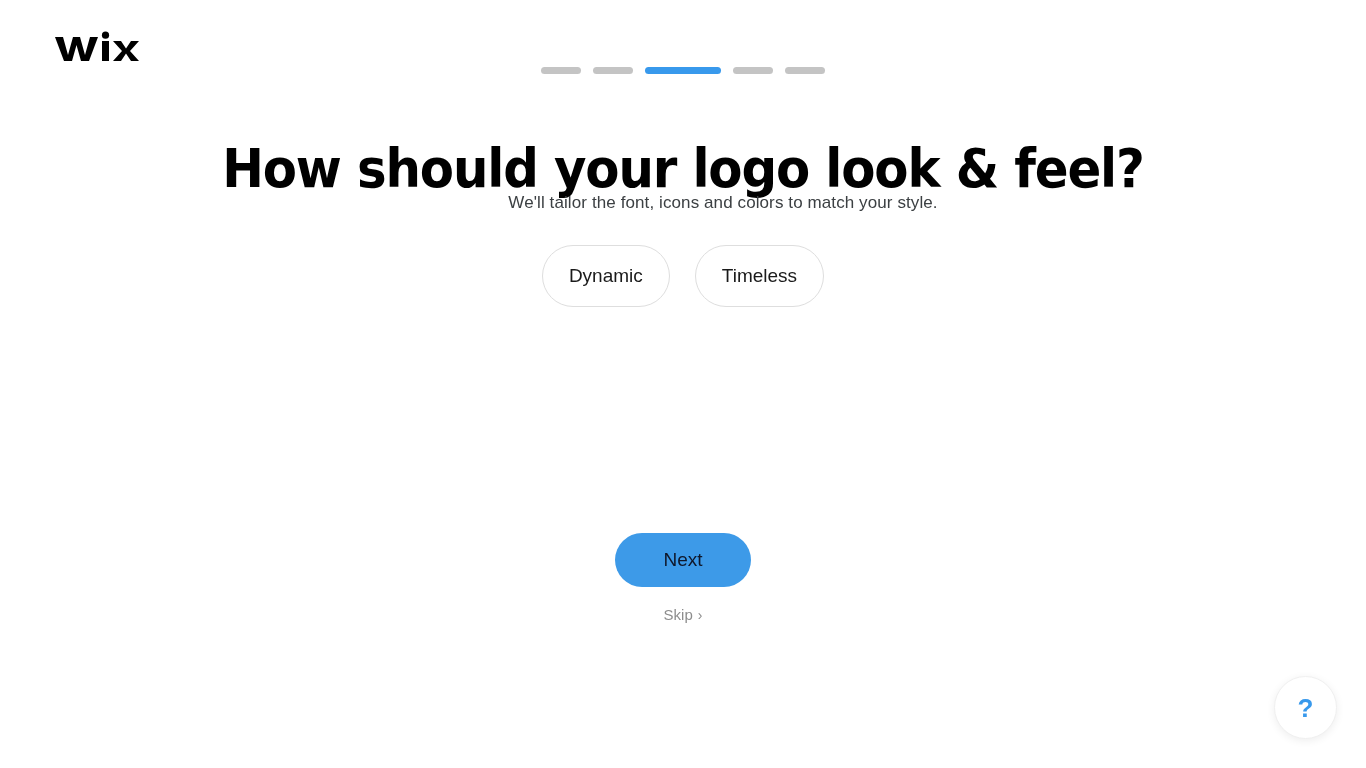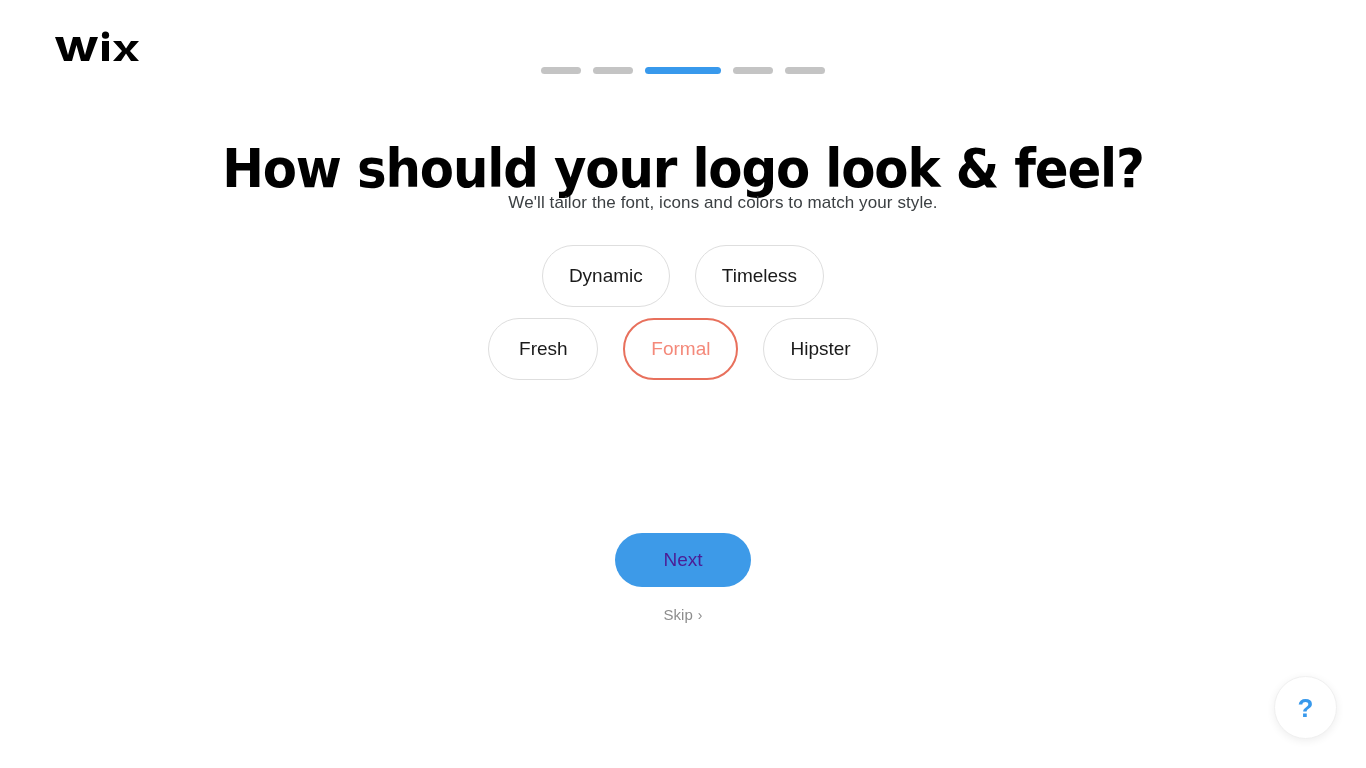--- a/index.html
+++ b/index.html
@@ -199,11 +199,6 @@
       <div class="chip">Dynamic</div>
       <div class="chip">Timeless</div>
     </div>
-    <div class="chip-row">
-      <div class="chip">Fresh</div>
-      <div class="chip selected" style="border-color: rgb(232, 112, 92); color: rgb(244, 137, 122);">Formal</div>
-      <div class="chip">Hipster</div>
-    </div>
   </div>
 
 <button class="next-button">Next</button>

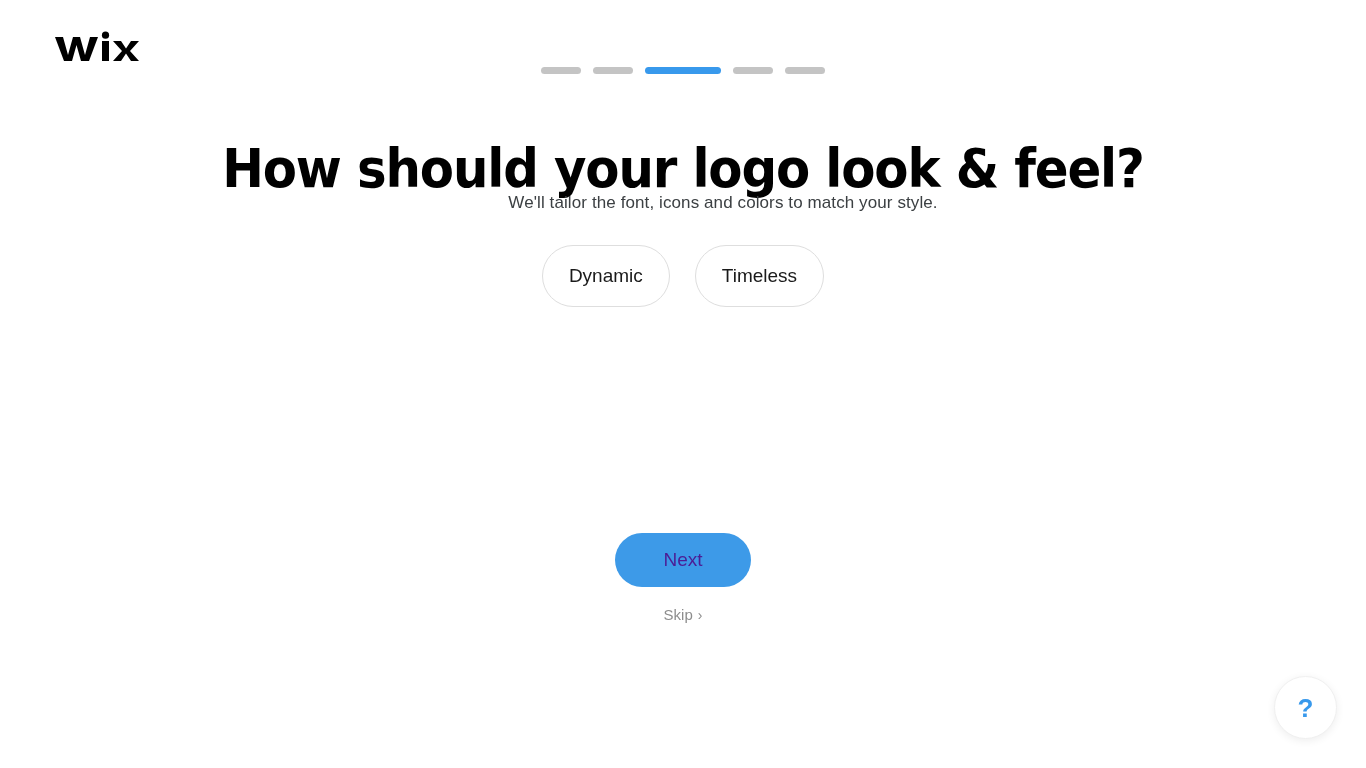--- a/index.html
+++ b/index.html
@@ -124,7 +124,7 @@
     border: none;
     border-radius: 30px;
     background: #3d9ae8;
-    color: #4c1d95;
+    color: #0f172a;
     font-size: 19px;
     font-family: "Liberation Sans", sans-serif;
     cursor: pointer;

